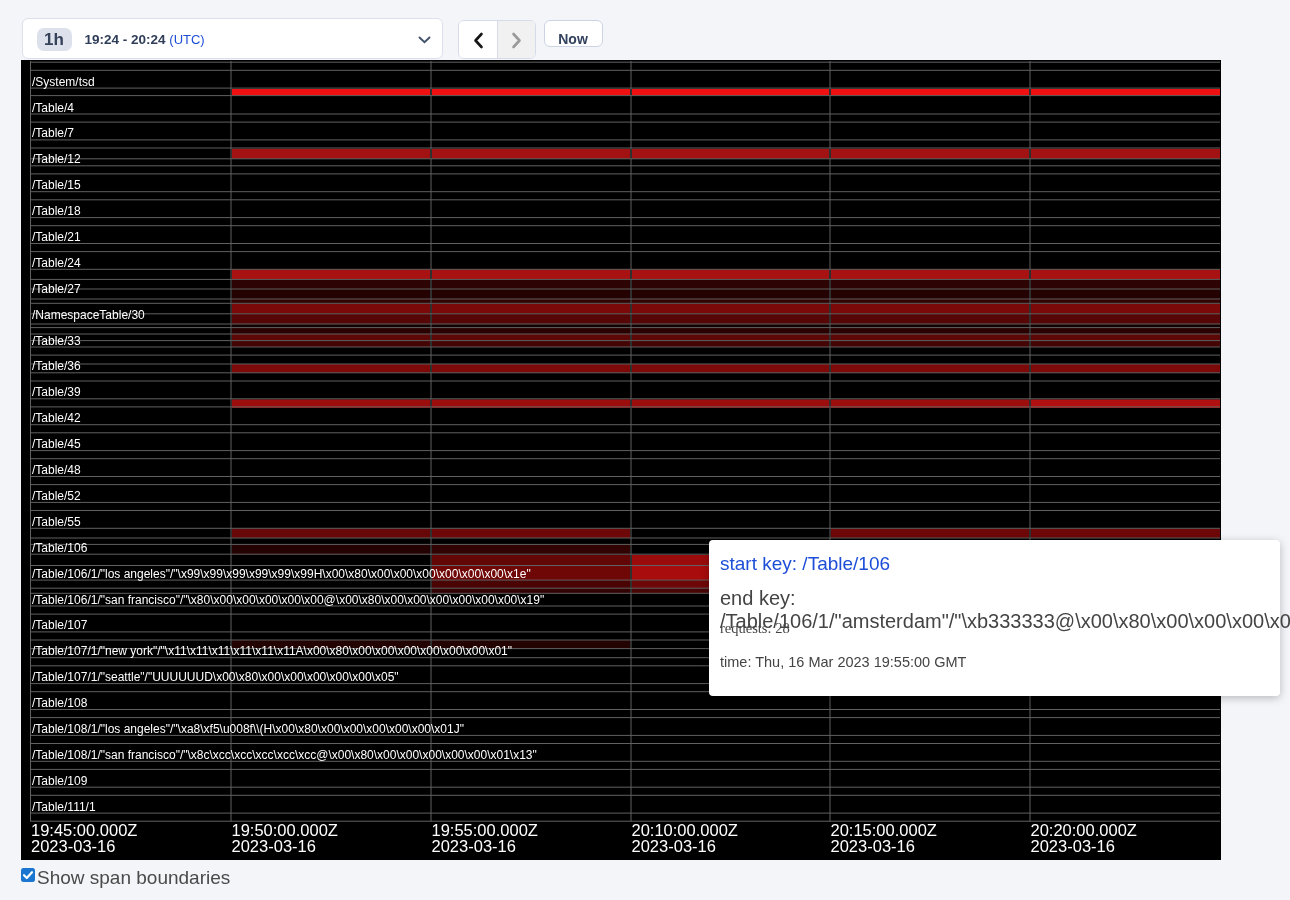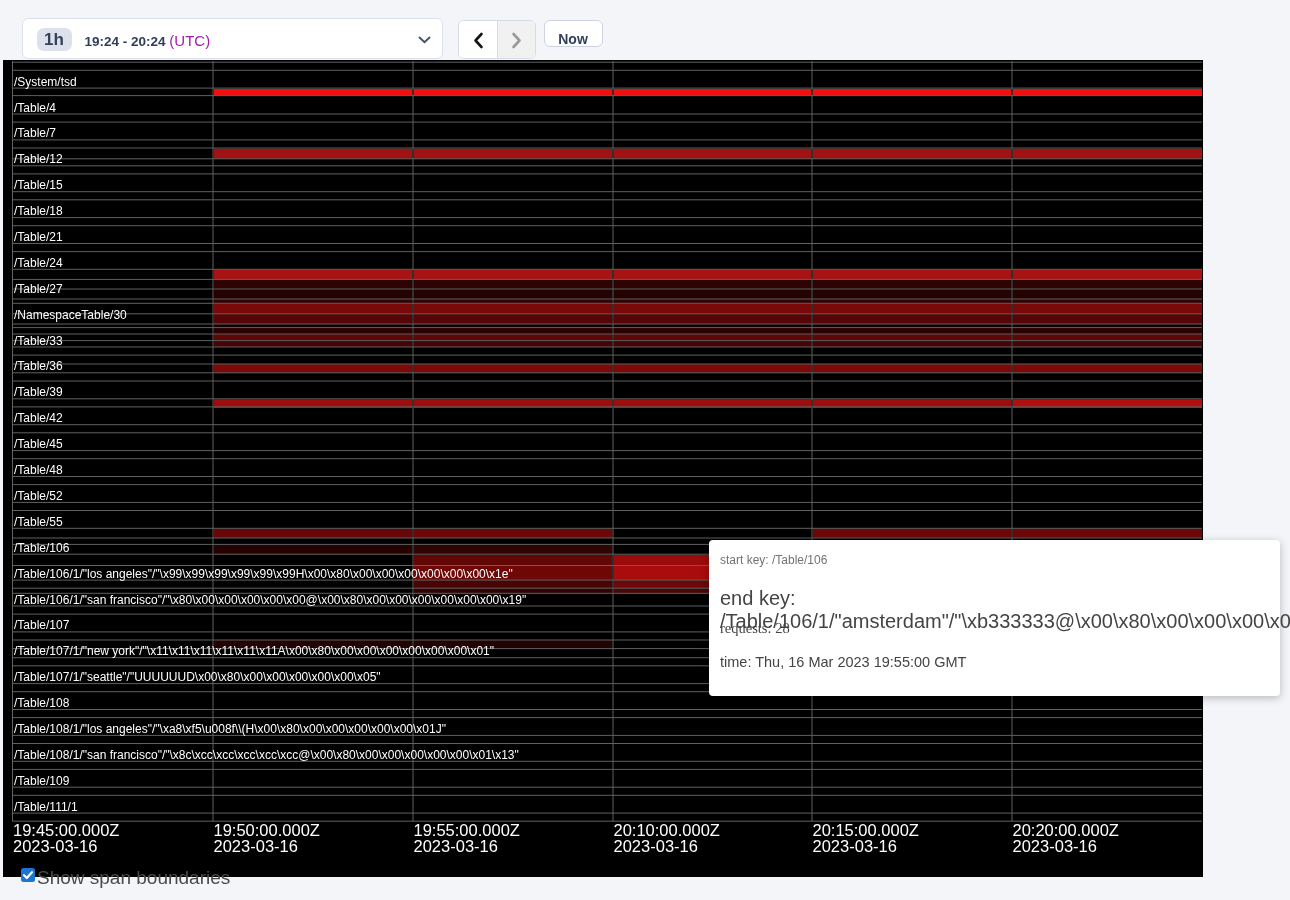--- a/index.html
+++ b/index.html
@@ -12,7 +12,7 @@
 
   <div class="abs" style="left:22px;top:17.5px;width:421px;height:41px;background:#fff;border:1px solid #dbe0ec;border-radius:6px;"></div>
   <div class="abs" style="left:36.5px;top:27.5px;width:35px;height:23.5px;background:#dde1ec;border-radius:7px;text-align:center;line-height:23.5px;font-size:17px;font-weight:bold;color:#36415a;">1h</div>
-  <div class="abs" style="left:84.5px;top:31.8px;font-size:13.5px;font-weight:bold;color:#2f3d58;">19:24 - 20:24 <span style="font-weight:normal;color:#a21caf;font-size:15px;">(UTC)</span></div>
+  <div class="abs" style="left:84.5px;top:31.8px;font-size:13.5px;font-weight:bold;color:#2f3d58;">19:24 - 20:24 <span style="font-weight:normal;color:#1d4ed8;font-size:13px;">(UTC)</span></div>
   <svg class="abs" style="left:418px;top:36px" width="13" height="8" viewBox="0 0 13 8">
     <polyline points="1.5,1.5 6.5,6.3 11.5,1.5" fill="none" stroke="#42526b" stroke-width="1.9" stroke-linecap="round"></polyline>
   </svg>

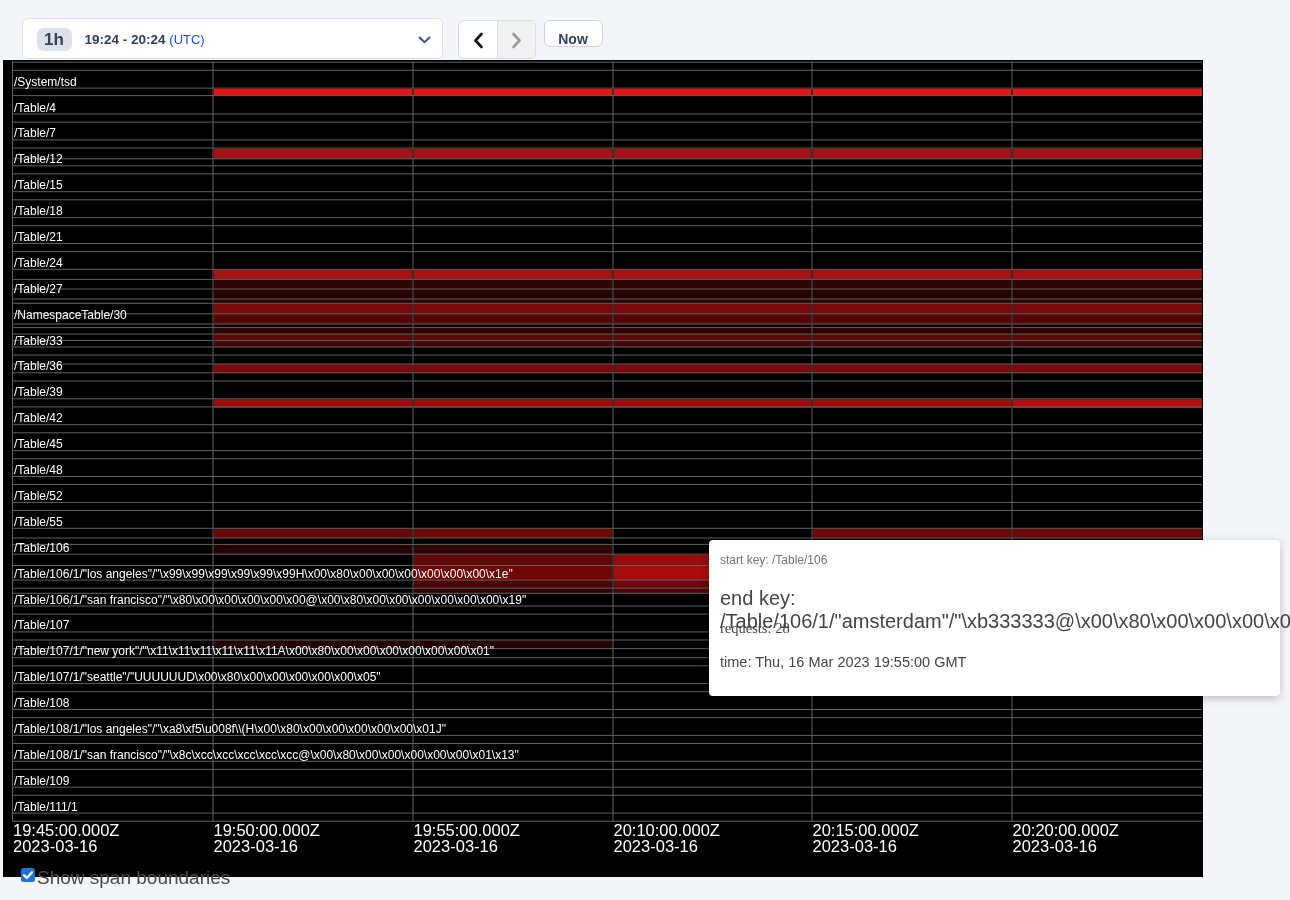--- a/index.html
+++ b/index.html
@@ -31,7 +31,7 @@
 
   <div class="abs" style="left:543.5px;top:19.5px;width:59px;height:27px;border:1px solid #ccd4e4;border-radius:6px;background:#fff;text-align:center;line-height:37.5px;font-size:14px;font-weight:bold;color:#32415e;">Now</div>
 
-  <div class="abs" style="left:3px;top:60px;width:1200px;height:817px;background:#000;">
+  <div class="abs" style="left:21px;top:60px;width:1200px;height:725px;background:#000;">
 <svg width="1200" height="800" viewBox="0 0 1200 800" font-family="Liberation Sans, sans-serif" style="position:absolute;left:0;top:0;display:block">
 <rect x="0" y="0" width="1200" height="800" fill="#000"></rect>
 <rect x="211.0" y="29.0" width="198.0" height="6.6" fill="#ef1111"></rect>

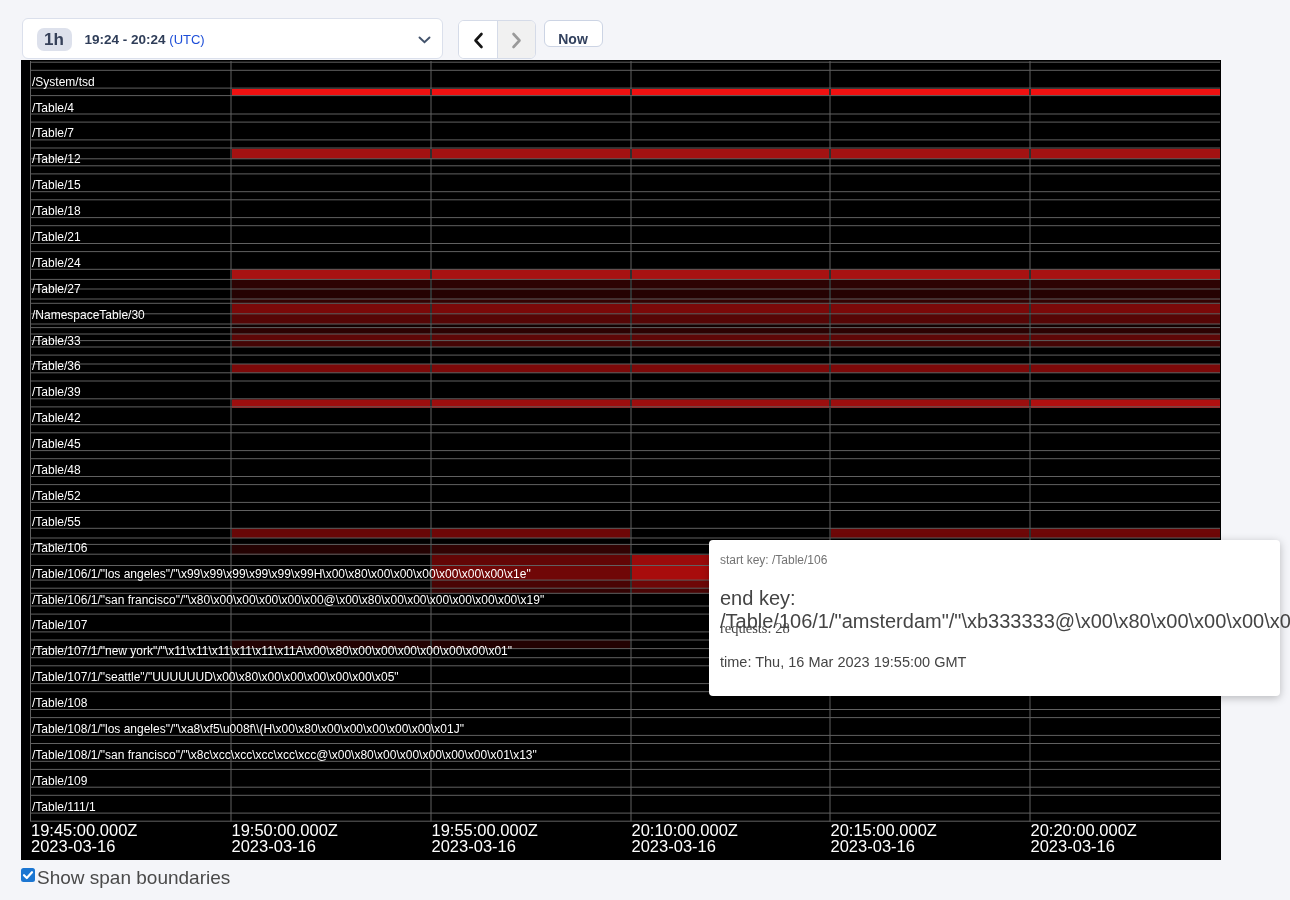--- a/index.html
+++ b/index.html
@@ -167,7 +167,7 @@
   </div>
 
   <div class="abs" style="left:709px;top:540px;width:571px;height:156px;background:#fff;border-radius:4px;box-shadow:0 2px 8px rgba(0,0,0,0.25);"></div>
-  <div class="abs" style="left:720px;top:552.8px;font-size:12px;color:#737373;">start key: /Table/106</div>
+  <div class="abs" style="left:720px;top:552.8px;font-size:19px;color:#1d4ed8;">start key: /Table/106</div>
   <div class="abs" style="left:720px;top:586.6px;font-size:20px;color:#444;">end key: /Table/106/1/"amsterdam"/"\xb333333@\x00\x80\x00\x00\x00\x00\x00\x00#"</div>
   <div class="abs" style="left:720px;top:620.1px;font-size:14.5px;color:#444;font-family:Liberation Serif, serif;">requests: 28</div>
   <div class="abs" style="left:720px;top:653.9px;font-size:14.5px;color:#444;">time: Thu, 16 Mar 2023 19:55:00 GMT</div>

